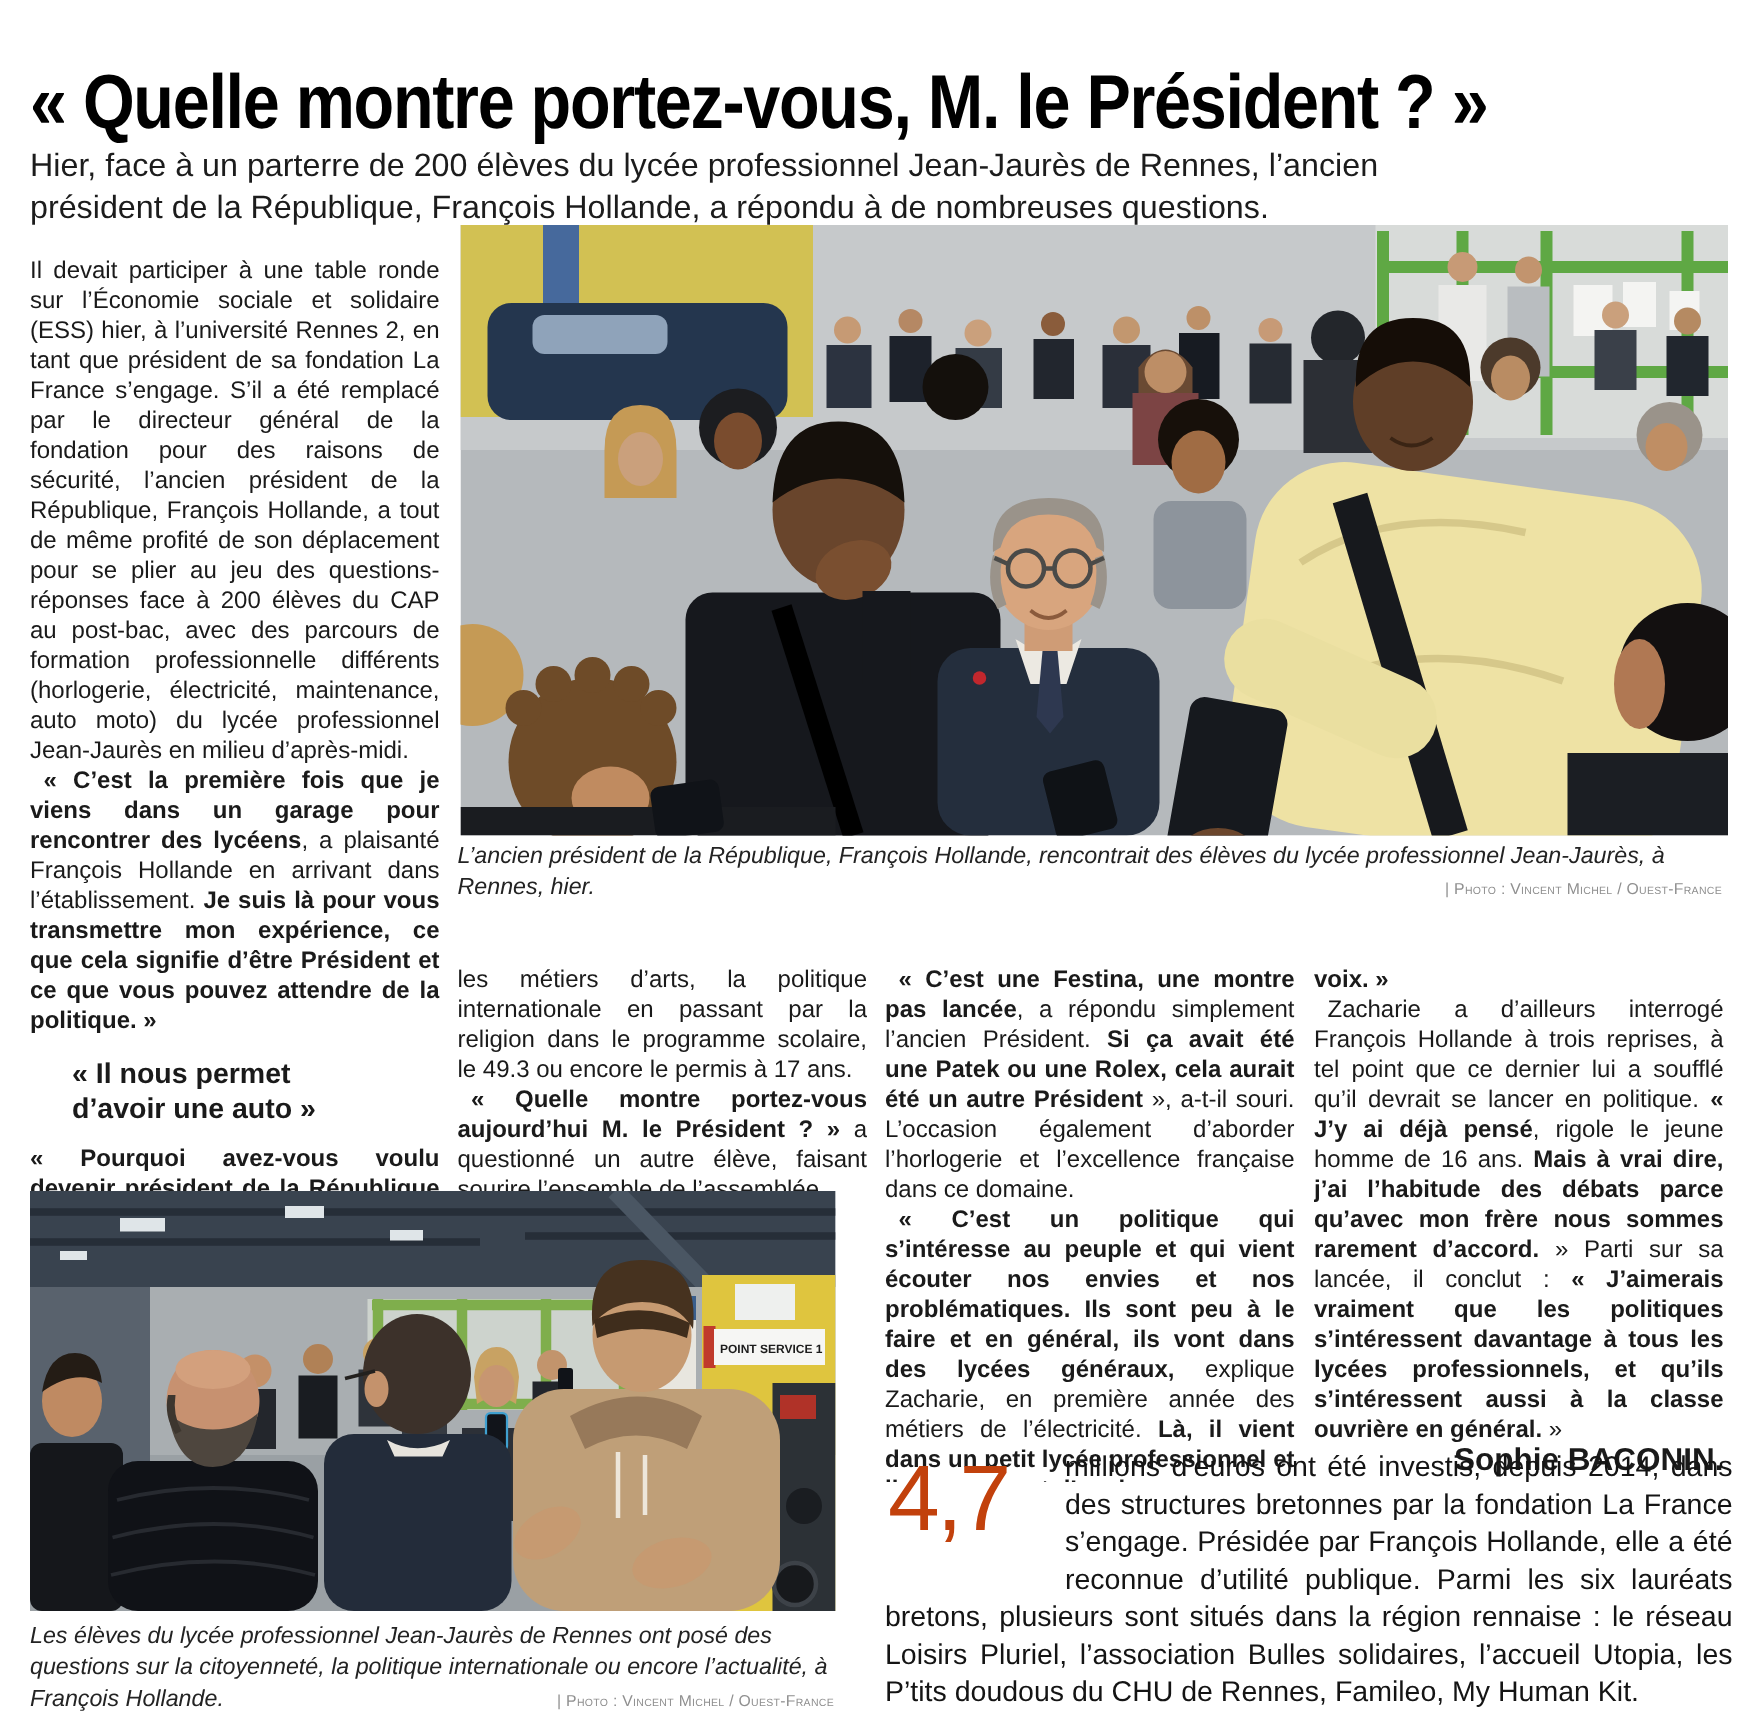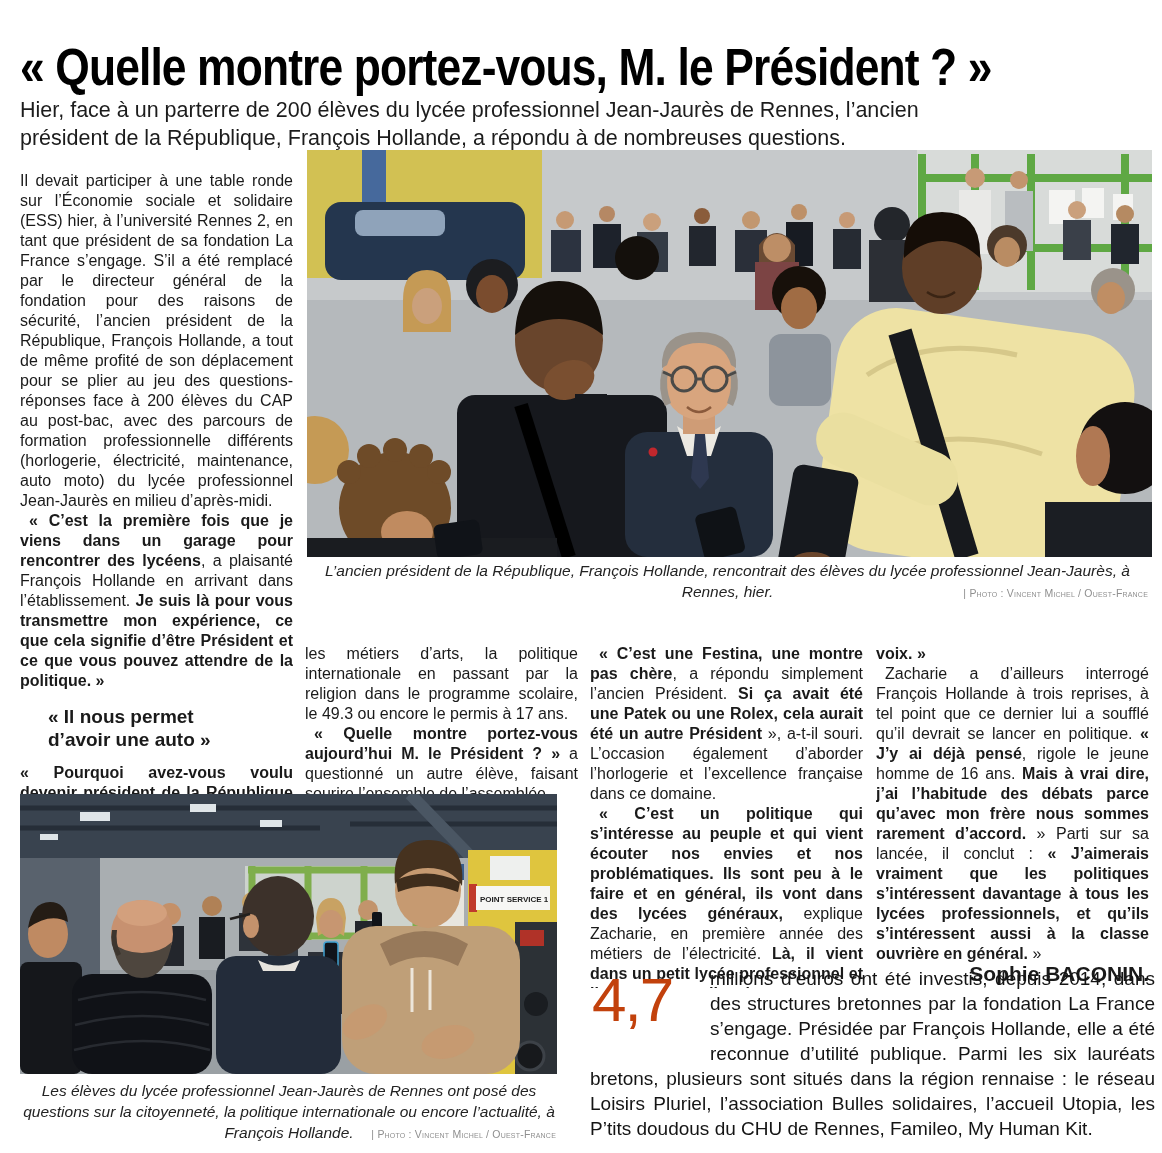--- a/index.html
+++ b/index.html
@@ -17,7 +17,7 @@
   .byline{margin-top:18px;text-align:right;font-weight:700;font-size:21px;}
   figure{margin:0;padding:2px;position:absolute;text-decoration:underline;}
   figure svg{display:block;}
-  .caption{position:absolute;font-style:italic;font-size:15.5px;line-height:21px;color:#232323;text-align:center;}
+  .caption{position:absolute;font-style:italic;font-size:15.5px;line-height:21px;color:#232323;}
   .credit{position:absolute;right:2px;bottom:1px;font-style:normal;font-variant:small-caps;
           font-size:10.5px;letter-spacing:.2px;color:#8f8f8f;white-space:nowrap;}
   .stat{position:absolute;left:590px;top:966px;width:565px;height:178px;font-size:19px;line-height:25px;

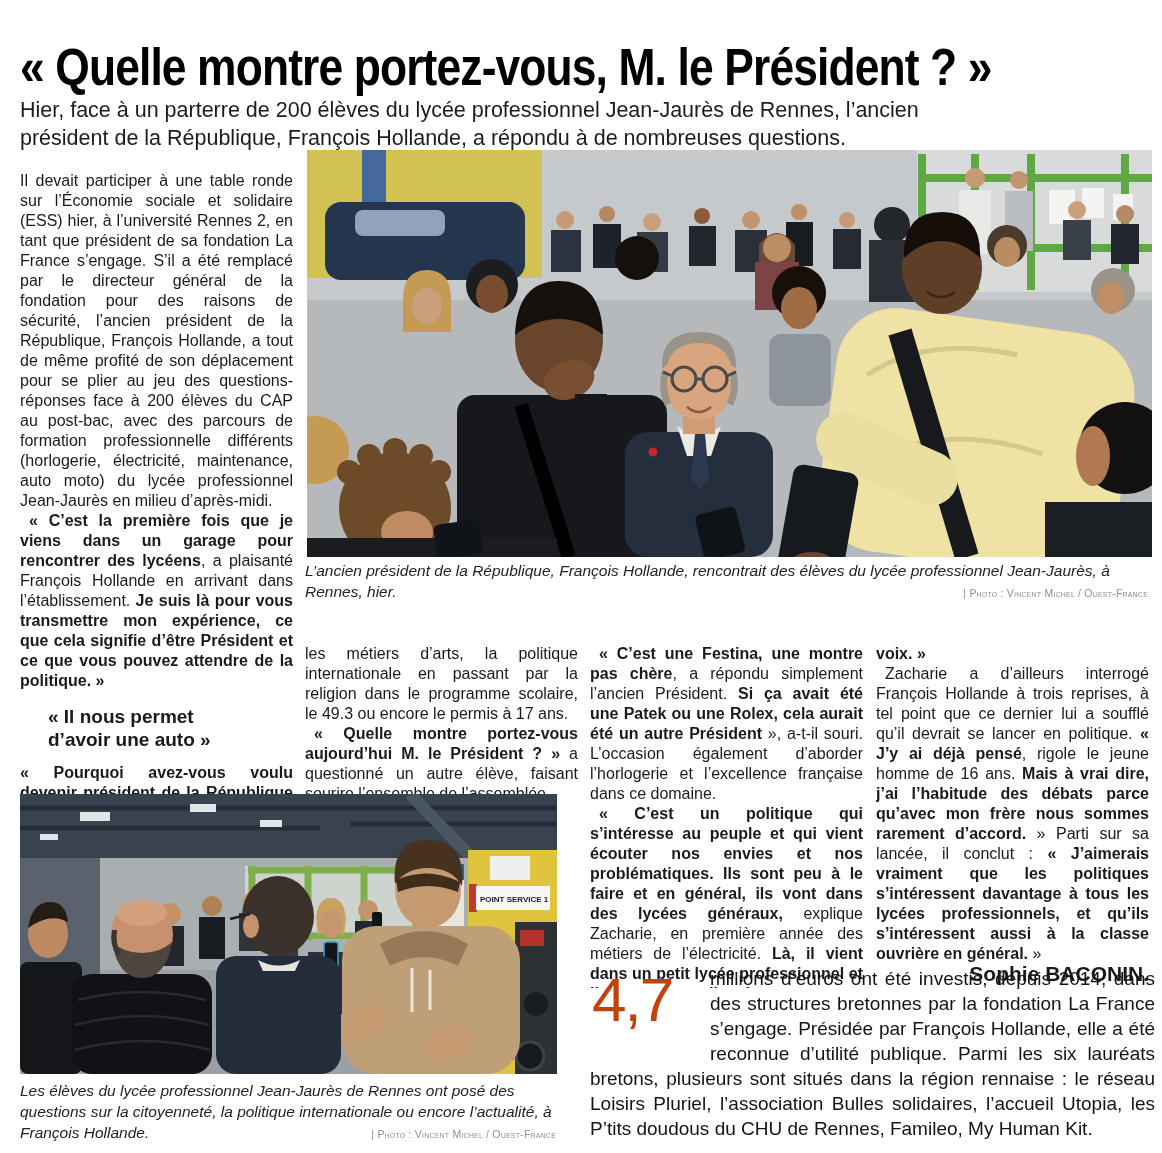--- a/index.html
+++ b/index.html
@@ -180,7 +180,7 @@
   </div>
 
   <div class="bodycol" style="left:590px;top:616px;height:344px;">
-    <p class="ind"><b>« C’est une Festina, une montre pas chère</b><span>, a répondu simplement l’ancien Président. </span><b>Si ça avait été une Patek ou une Rolex, cela aurait été un autre Président</b><span> », a-t-il souri. L’occasion également d’aborder l’horlogerie et l’excellence française dans ce domaine.</span></p>
+    <p class="ind"><b>« C’est une Festina, une montre pas lancée</b><span>, a répondu simplement l’ancien Président. </span><b>Si ça avait été une Patek ou une Rolex, cela aurait été un autre Président</b><span> », a-t-il souri. L’occasion également d’aborder l’horlogerie et l’excellence française dans ce domaine.</span></p>
     <p class="ind"><b>« C’est un politique qui s’intéresse au peuple et qui vient écouter nos envies et nos problématiques. Ils sont peu à le faire et en général, ils vont dans des lycées généraux,</b><span> explique Zacharie, en première année des métiers de l’électricité. </span><b>Là, il vient dans un petit lycée professionnel et il nous permet d’avoir une</b></p>
   </div>
 

